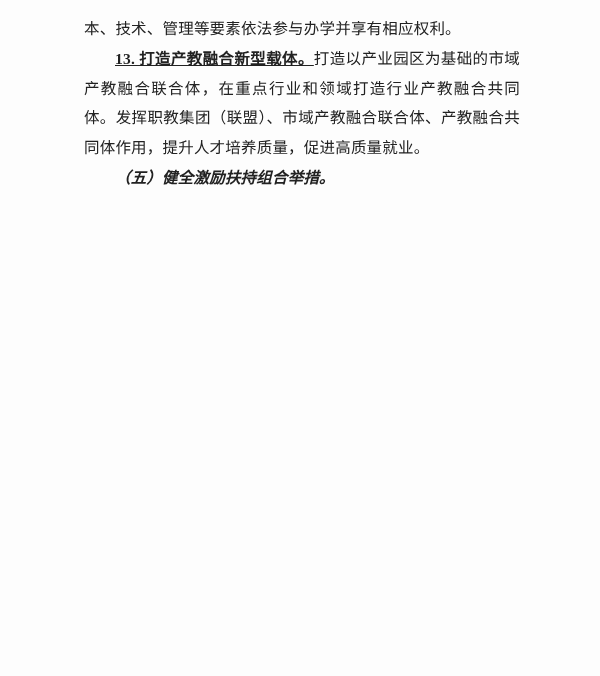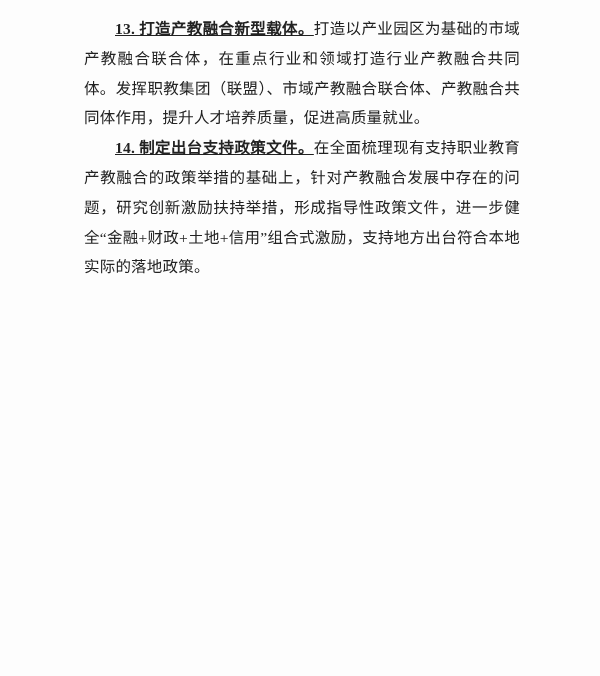--- a/index.html
+++ b/index.html
@@ -47,6 +47,7 @@
 
 <div class="page">
 
+  <p class="no-indent">本、技术、管理等要素依法参与办学并享有相应权利。</p>
 
   <p><span class="lead">13. 打造产教融合新型载体。</span><span>打造以产业园区为基础的市域产教融合联合体，在重点行业和领域打造行业产教融合共同体。发挥职教集团（联盟）、市域产教融合联合体、产教融合共同体作用，提升人才培养质量，促进高质量就业。</span></p>
 

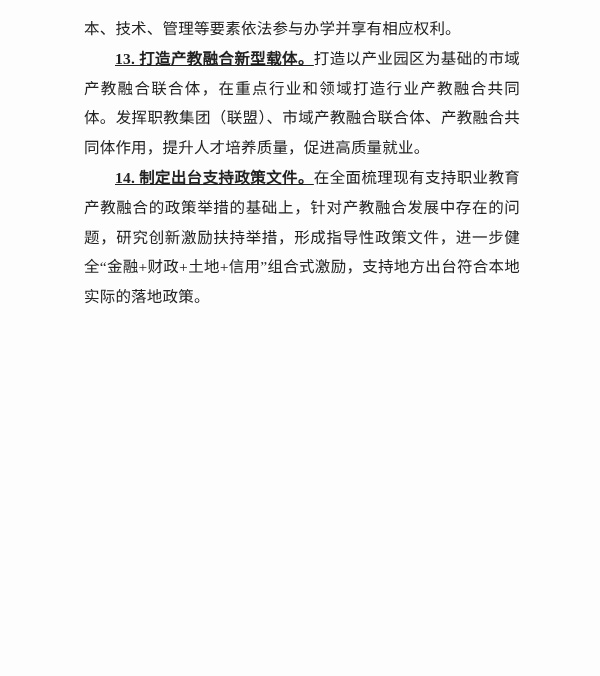--- a/index.html
+++ b/index.html
@@ -51,6 +51,7 @@
 
   <p><span class="lead">13. 打造产教融合新型载体。</span><span>打造以产业园区为基础的市域产教融合联合体，在重点行业和领域打造行业产教融合共同体。发挥职教集团（联盟）、市域产教融合联合体、产教融合共同体作用，提升人才培养质量，促进高质量就业。</span></p>
 
+  <p class="subhead">（五）健全激励扶持组合举措。</p>
 
   <p><span class="lead">14. 制定出台支持政策文件。</span><span>在全面梳理现有支持职业教育产教融合的政策举措的基础上，针对产教融合发展中存在的问题，研究创新激励扶持举措，形成指导性政策文件，进一步健全“金融+财政+土地+信用”组合式激励，支持地方出台符合本地实际的落地政策。</span></p>
 

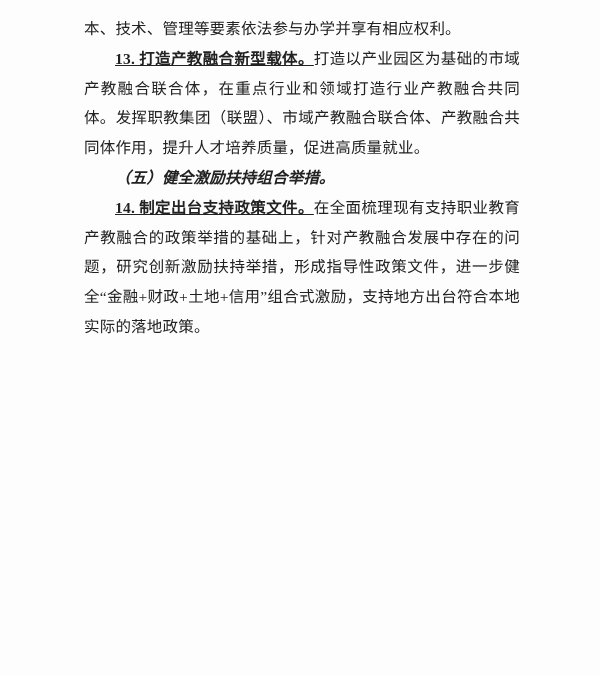--- a/index.html
+++ b/index.html
@@ -53,7 +53,6 @@
 
   <p class="subhead">（五）健全激励扶持组合举措。</p>
 
-  <p><span class="lead">14. 制定出台支持政策文件。</span><span>在全面梳理现有支持职业教育产教融合的政策举措的基础上，针对产教融合发展中存在的问题，研究创新激励扶持举措，形成指导性政策文件，进一步健全“金融+财政+土地+信用”组合式激励，支持地方出台符合本地实际的落地政策。</span></p>
 
 
 

